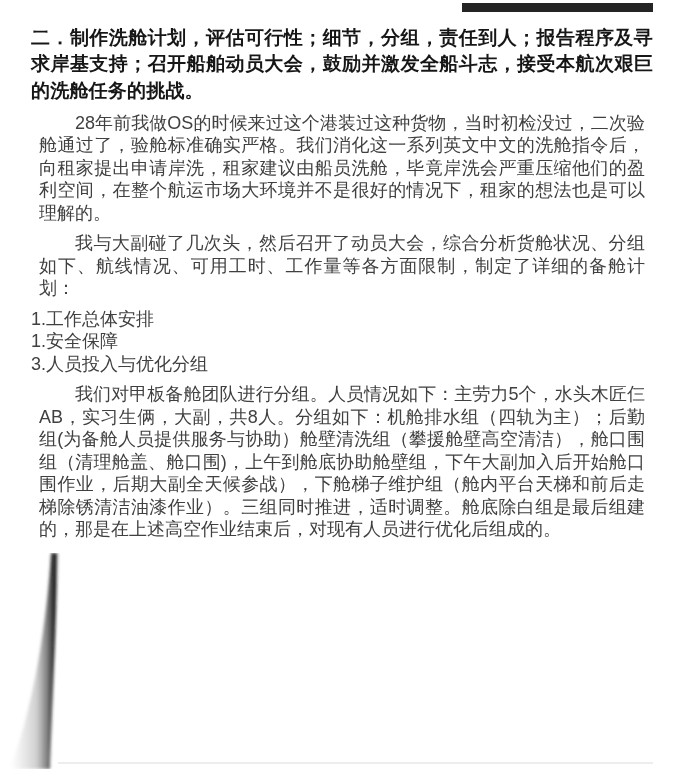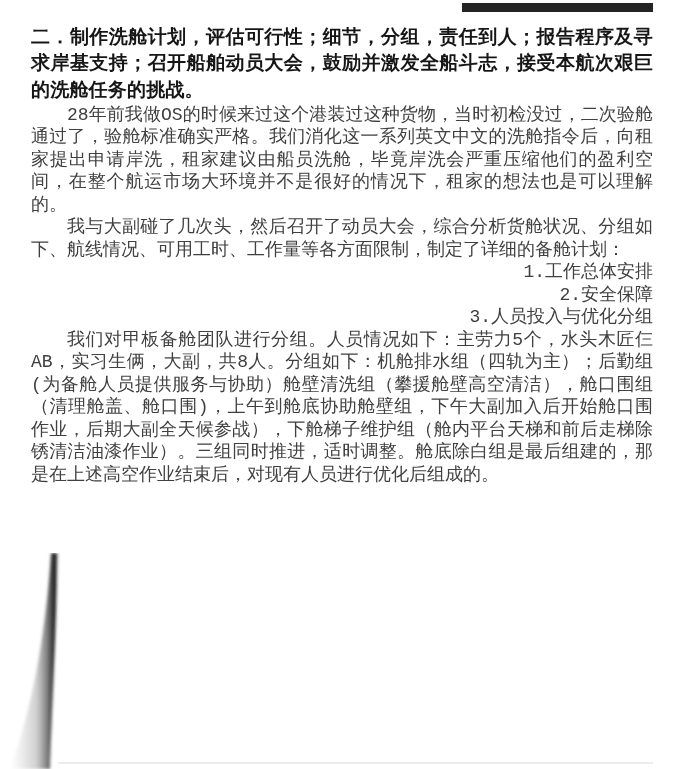--- a/index.html
+++ b/index.html
@@ -13,7 +13,7 @@
     height: 769px;
     background: #ffffff;
     overflow: hidden;
-    font-family: Liberation Mono, monospace;
+    font-family: Liberation Sans, sans-serif;
   }
   
   .corner-mark-h {

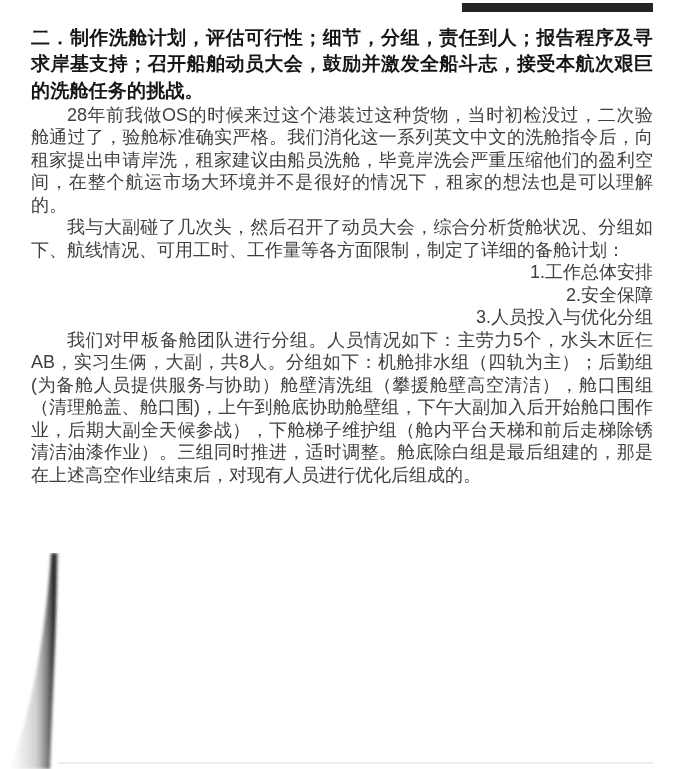--- a/index.html
+++ b/index.html
@@ -48,7 +48,7 @@
     letter-spacing: 0.2px;
   }
   .para {
-    margin: 0;
+    margin: 8px;
     font-size: 18px;
     color: #404040;
     line-height: 22.5px;

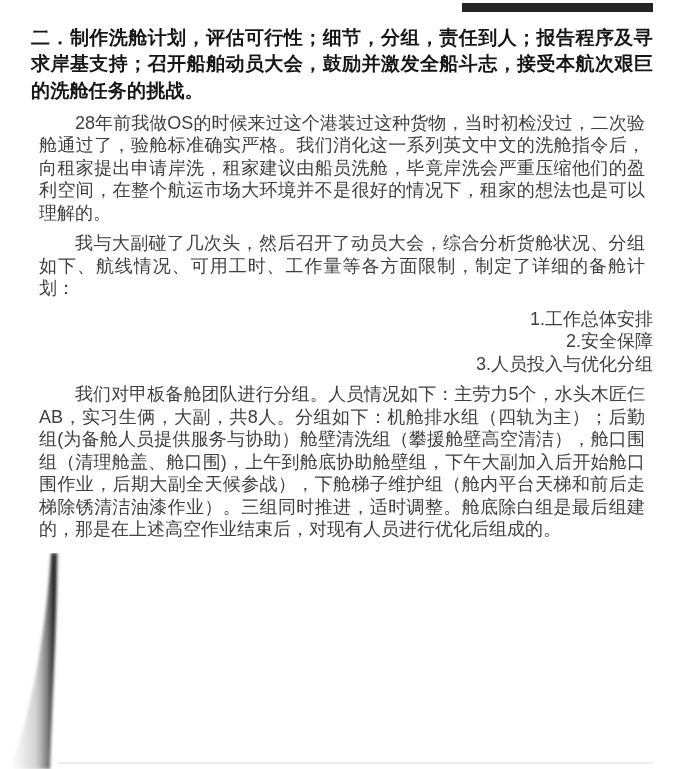--- a/index.html
+++ b/index.html
@@ -60,7 +60,7 @@
     font-size: 18px;
     color: #404040;
     line-height: 22.5px;
-    text-align: right;
+    text-align: left;
     text-indent: 0;
   }
   .gutter-shadow {

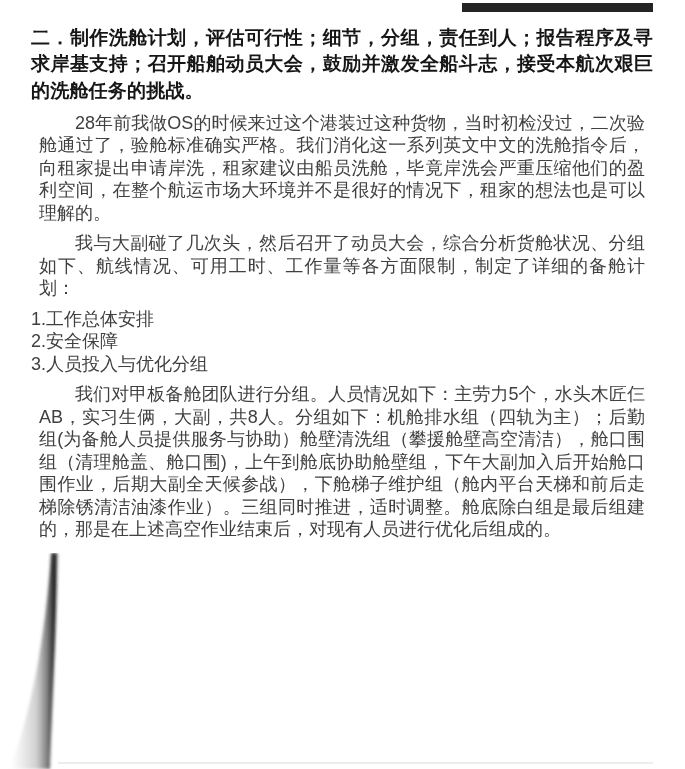--- a/index.html
+++ b/index.html
@@ -91,7 +91,7 @@
     <p class="para">28年前我做OS的时候来过这个港装过这种货物，当时初检没过，二次验舱通过了，验舱标准确实严格。我们消化这一系列英文中文的洗舱指令后，向租家提出申请岸洗，租家建议由船员洗舱，毕竟岸洗会严重压缩他们的盈利空间，在整个航运市场大环境并不是很好的情况下，租家的想法也是可以理解的。</p>
     <p class="para">我与大副碰了几次头，然后召开了动员大会，综合分析货舱状况、分组如下、航线情况、可用工时、工作量等各方面限制，制定了详细的备舱计划：</p>
     <p class="section-head">1.工作总体安排</p>
-    <p class="section-head">2.安全保障</p>
+    <p class="section-head">1.安全保障</p>
     <p class="section-head">3.人员投入与优化分组</p>
     <p class="para">我们对甲板备舱团队进行分组。人员情况如下：主劳力5个，水头木匠仨AB，实习生俩，大副，共8人。分组如下：机舱排水组（四轨为主）；后勤组(为备舱人员提供服务与协助）舱壁清洗组（攀援舱壁高空清洁），舱口围组（清理舱盖、舱口围)，上午到舱底协助舱壁组，下午大副加入后开始舱口围作业，后期大副全天候参战），下舱梯子维护组（舱内平台天梯和前后走梯除锈清洁油漆作业）。三组同时推进，适时调整。舱底除白组是最后组建的，那是在上述高空作业结束后，对现有人员进行优化后组成的。</p>
   </div>

